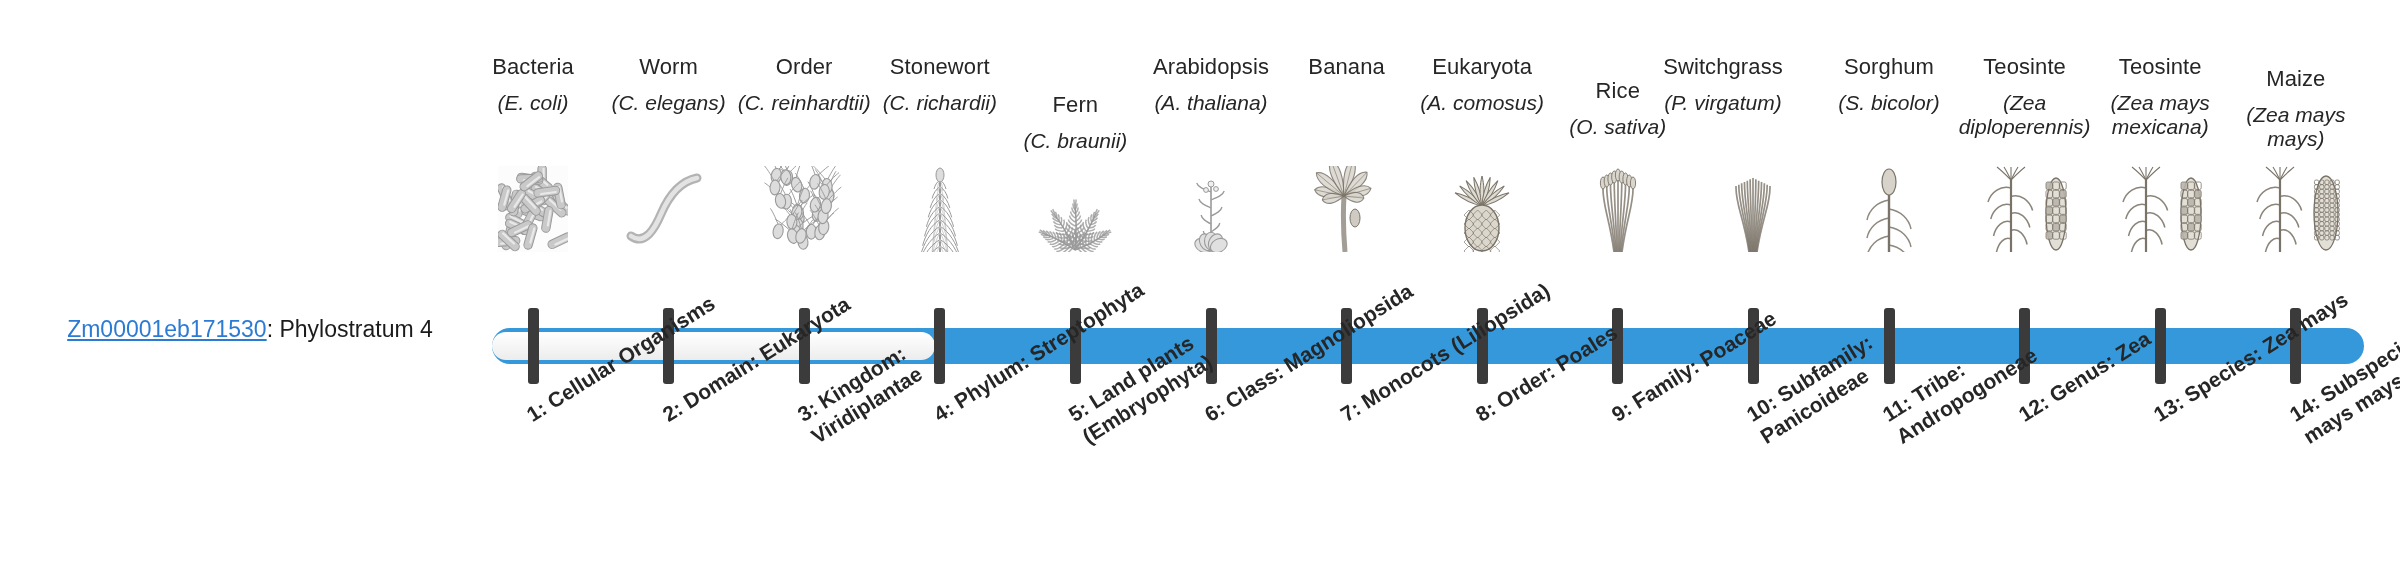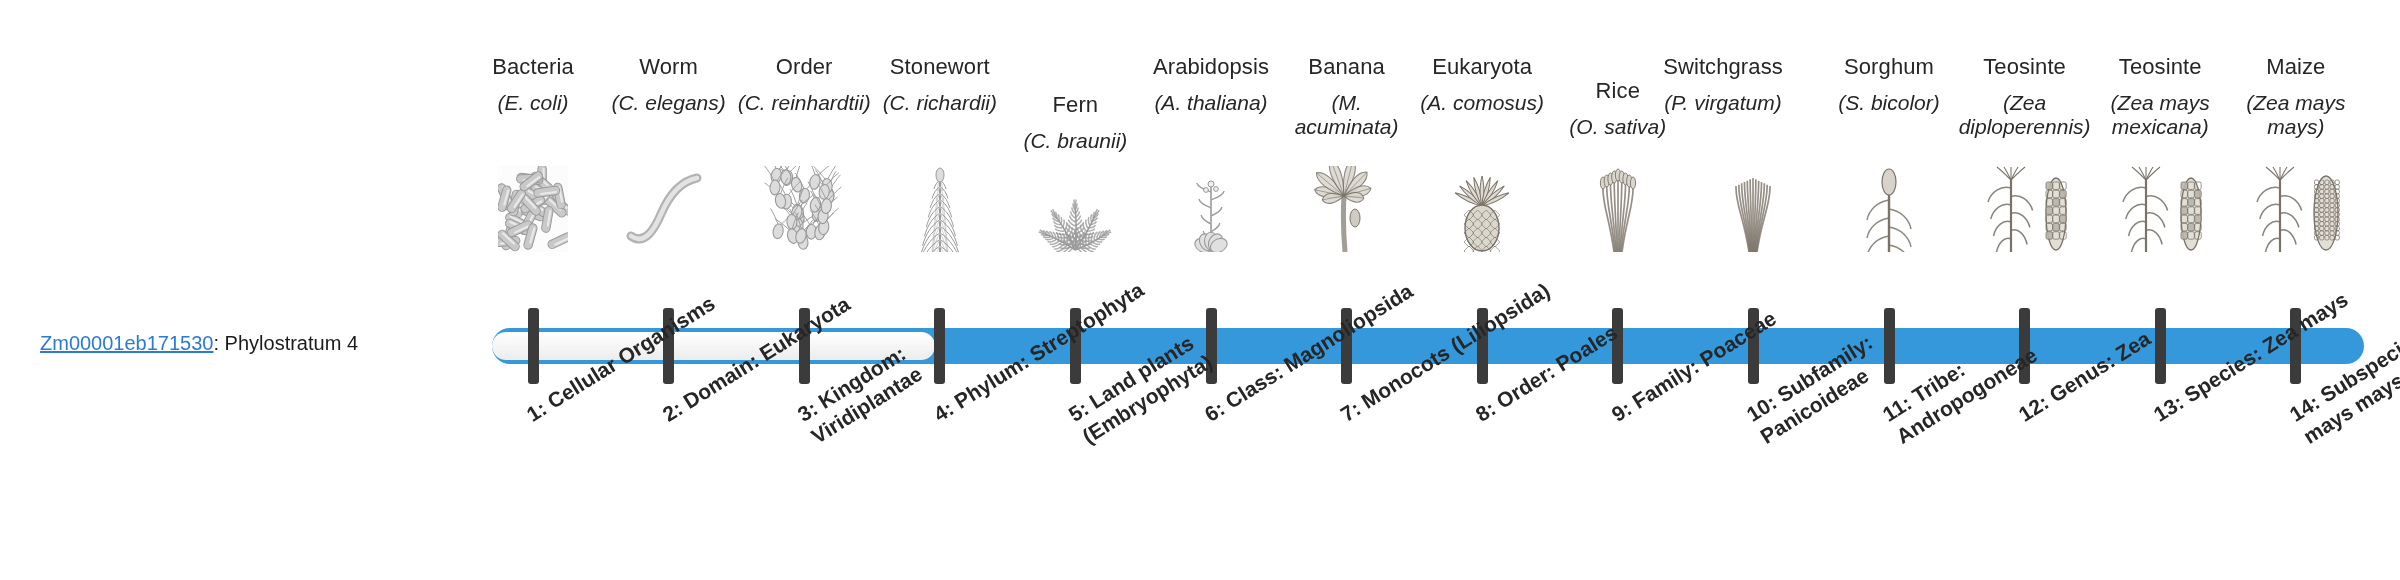--- a/index.html
+++ b/index.html
@@ -179,7 +179,7 @@
         <div class="common-name">Teosinte</div>
         <div class="sci-name">(Zea mays mexicana)</div>
       </div>
-      <div class="col" style="left: 2295.8px;">
+      <div class="col" style="left: 2295.8px; margin-top: 12px;">
         <div class="common-name">Maize</div>
         <div class="sci-name">(Zea mays mays)</div>
       </div>

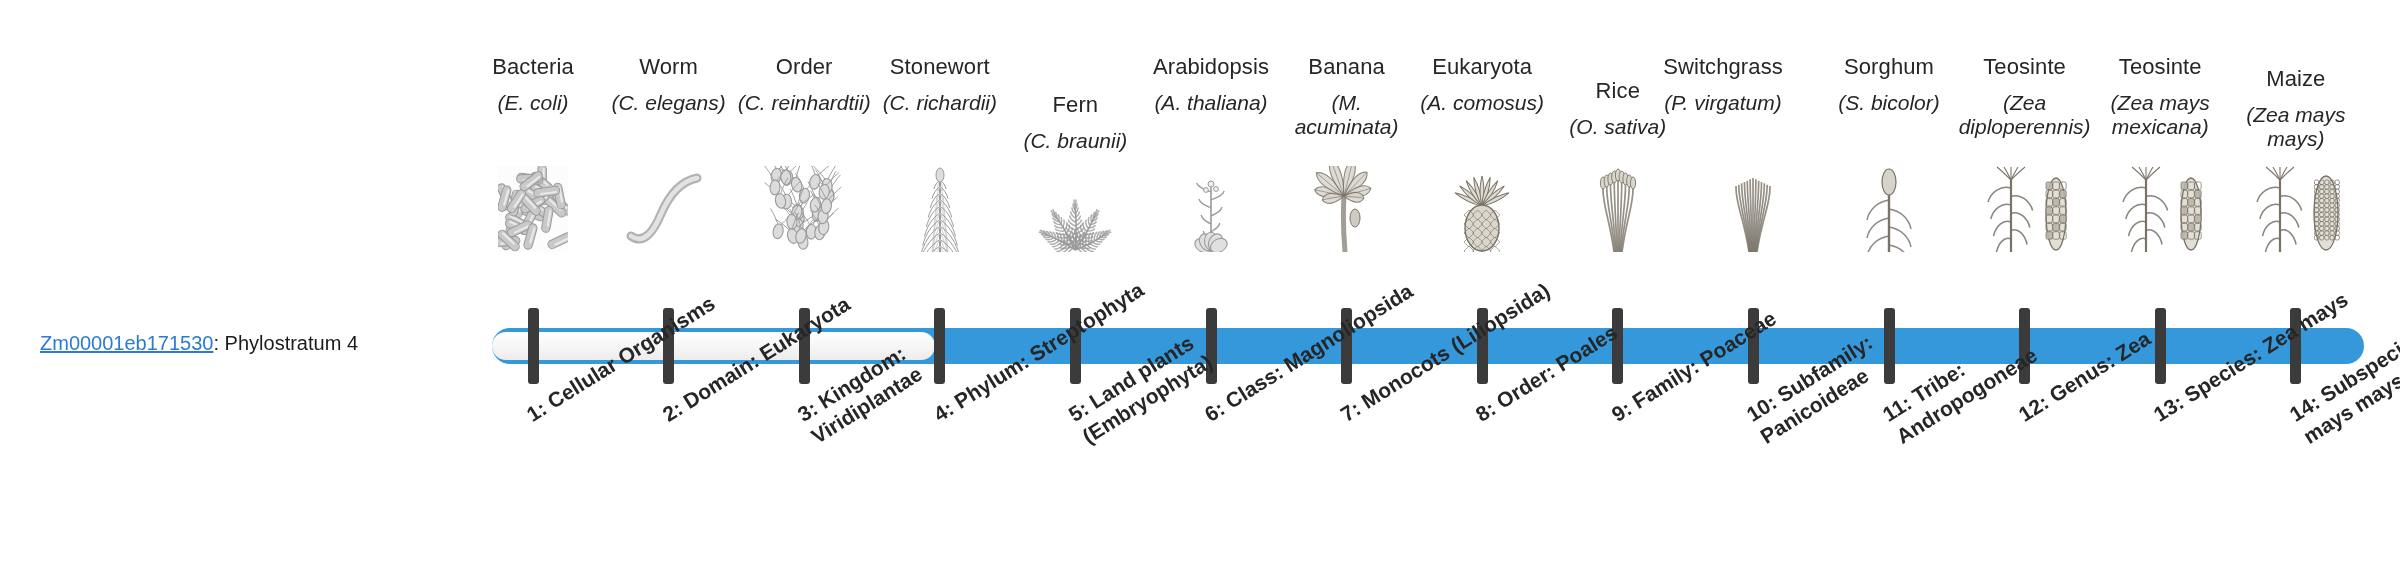--- a/index.html
+++ b/index.html
@@ -153,7 +153,6 @@
       </div>
       <div class="col" style="left: 1346.6px;">
         <div class="common-name">Banana</div>
-        <div class="sci-name">(M. acuminata)</div>
       </div>
       <div class="col" style="left: 1482.2px;">
         <div class="common-name">Eukaryota</div>

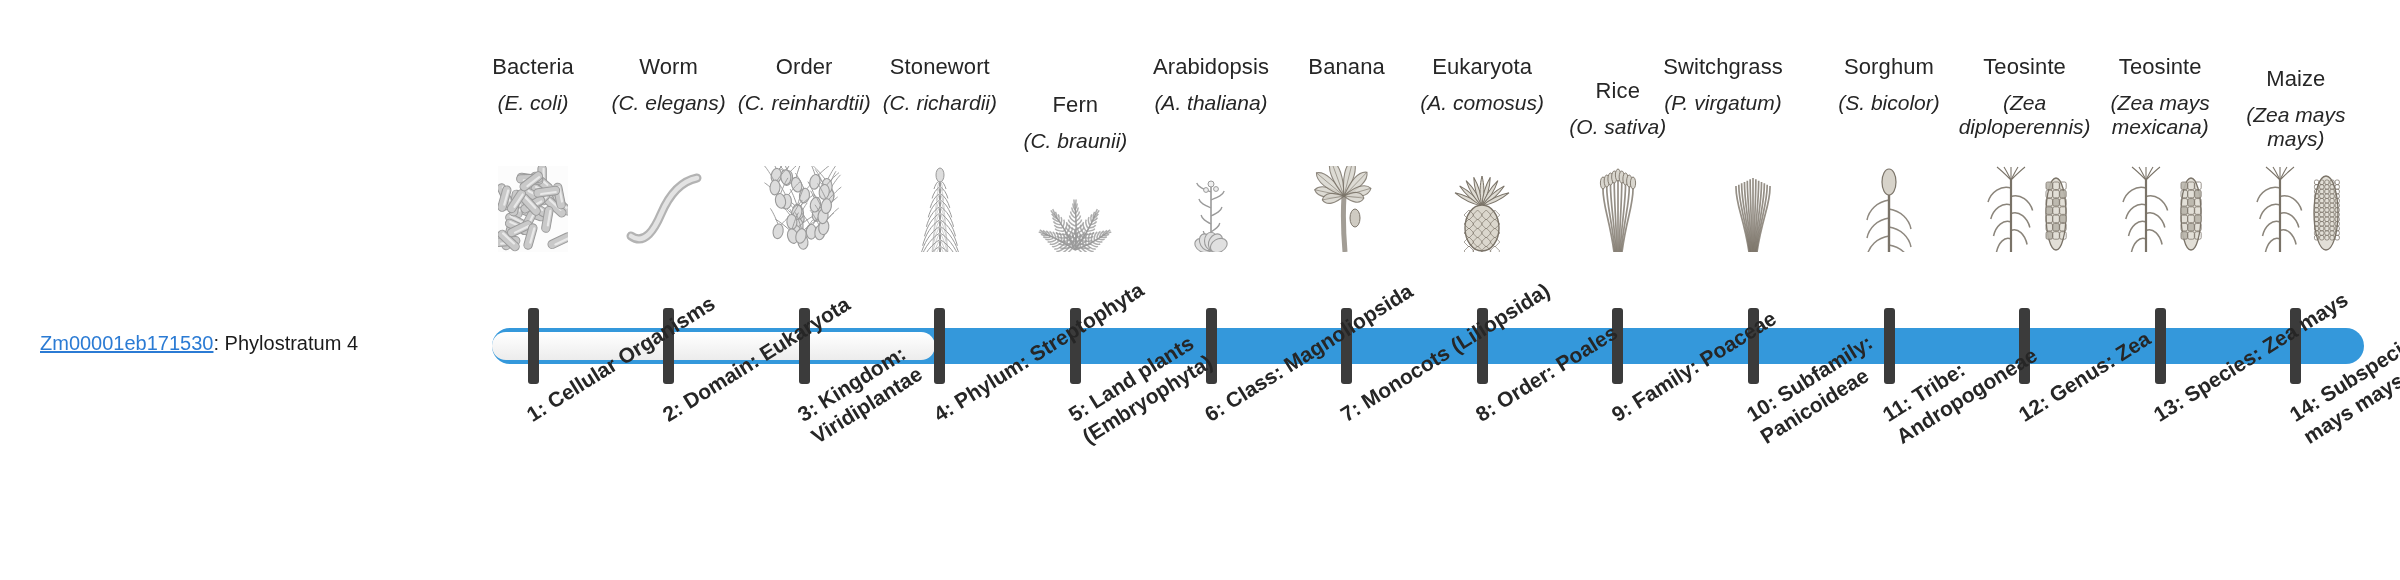--- a/index.html
+++ b/index.html
@@ -24,10 +24,10 @@
   #gene-label {
     position: absolute;
     left: 40px;
-    top: 332px;
+    top: 316px;
     width: 420px;
-    text-align: left;
-    font-size: 20px;
+    text-align: center;
+    font-size: 23px;
     color: #1b1b1b;
     white-space: nowrap;
   }

